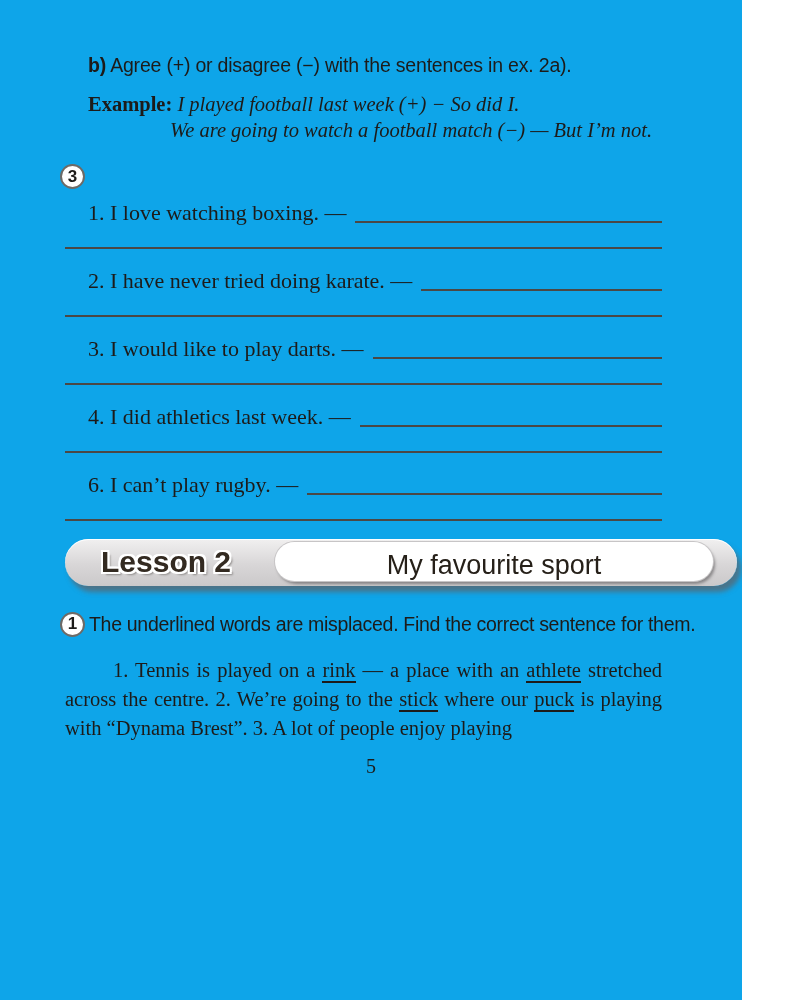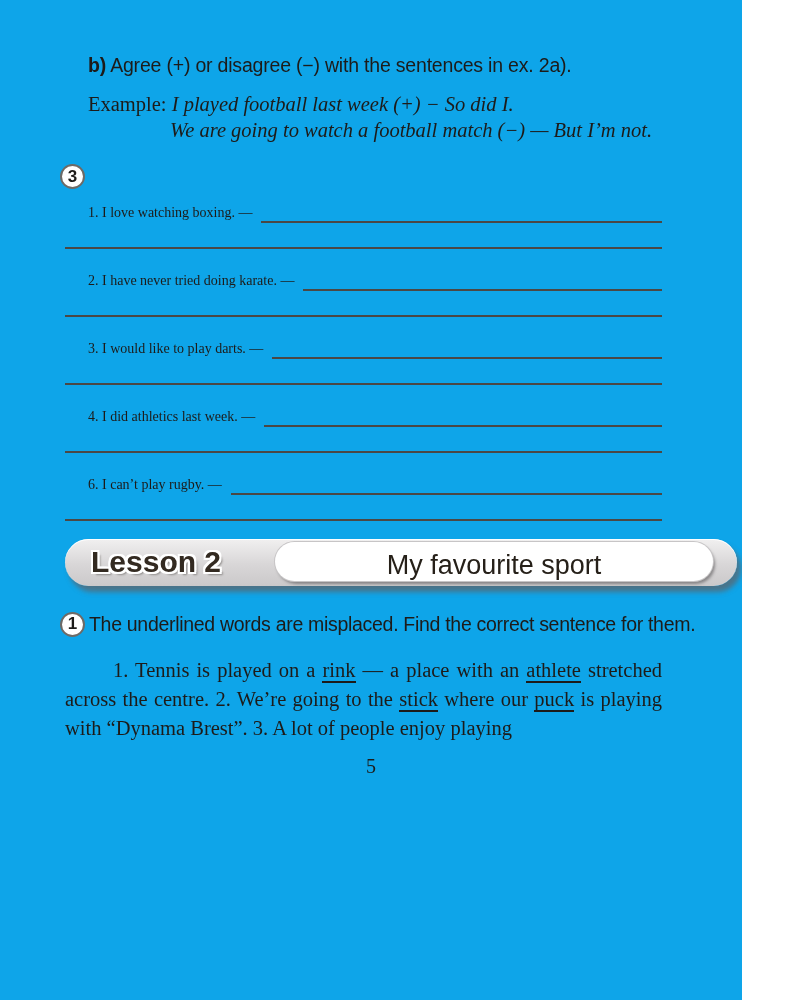--- a/index.html
+++ b/index.html
@@ -58,7 +58,7 @@
   }
   .example2 .first { padding-left: 105px; text-indent: -105px; }
   .example2 .cont  { padding-left: 105px; text-align: justify; }
-  .example-label { font-weight: 400; font-style: normal; }
+  .example-label { font-weight: 700; font-style: normal; }
   .it { font-style: italic; }
   
   .replies { margin-top: 10px; }

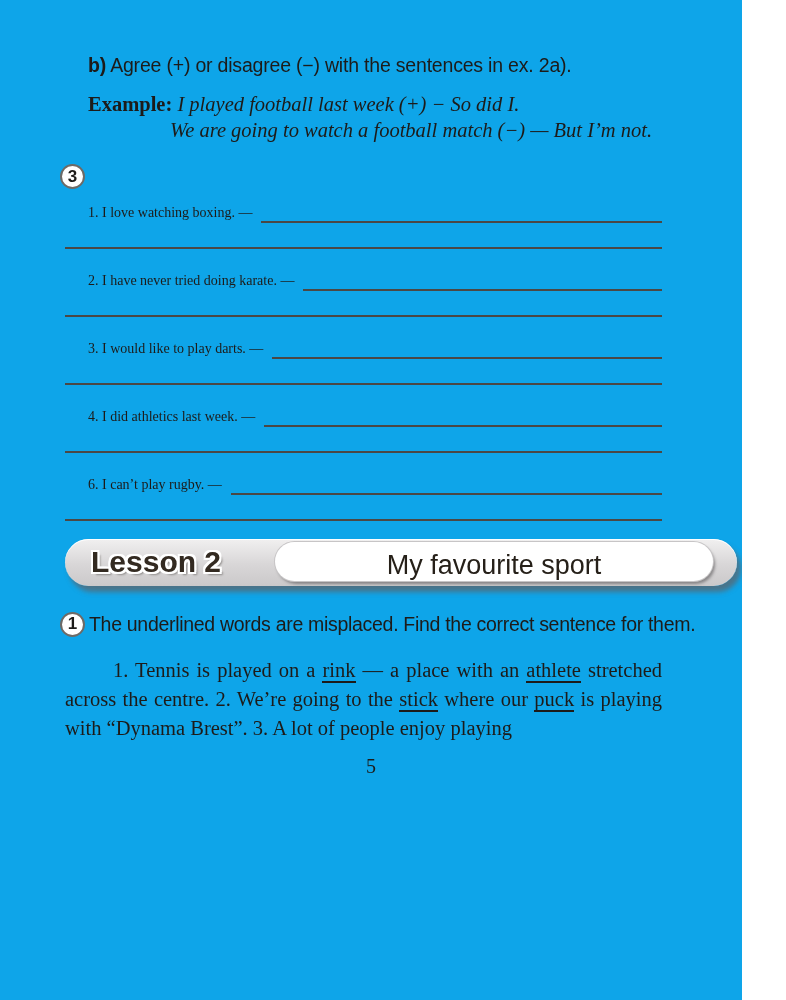--- a/index.html
+++ b/index.html
@@ -66,7 +66,7 @@
     display: flex;
     align-items: flex-end;
     margin: 0 80px 0 88px;
-    font-size: 14px;
+    font-size: 22px;
     line-height: 28px;
   }
   .reply-text { white-space: nowrap; }

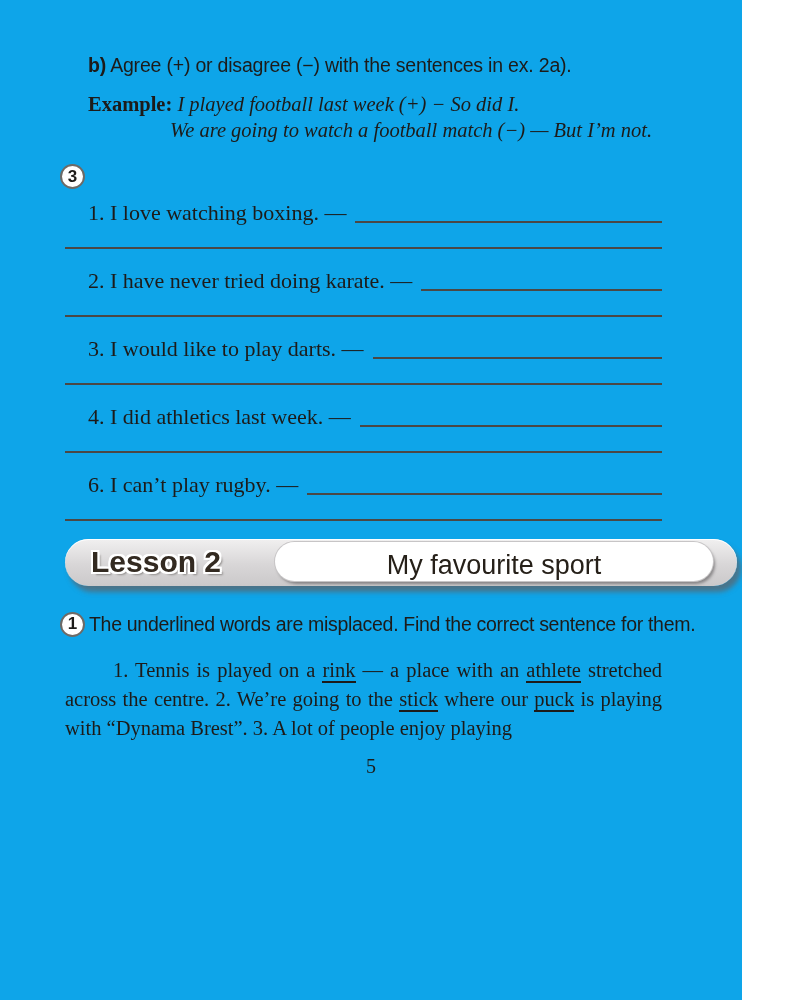--- a/index.html
+++ b/index.html
@@ -94,7 +94,7 @@
   }
   .lesson-label {
     position: absolute;
-    left: 26px; top: 50%;
+    left: 36px; top: 50%;
     transform: translateY(-52%);
     font-family: "Liberation Sans", sans-serif;
     font-weight: 700;

